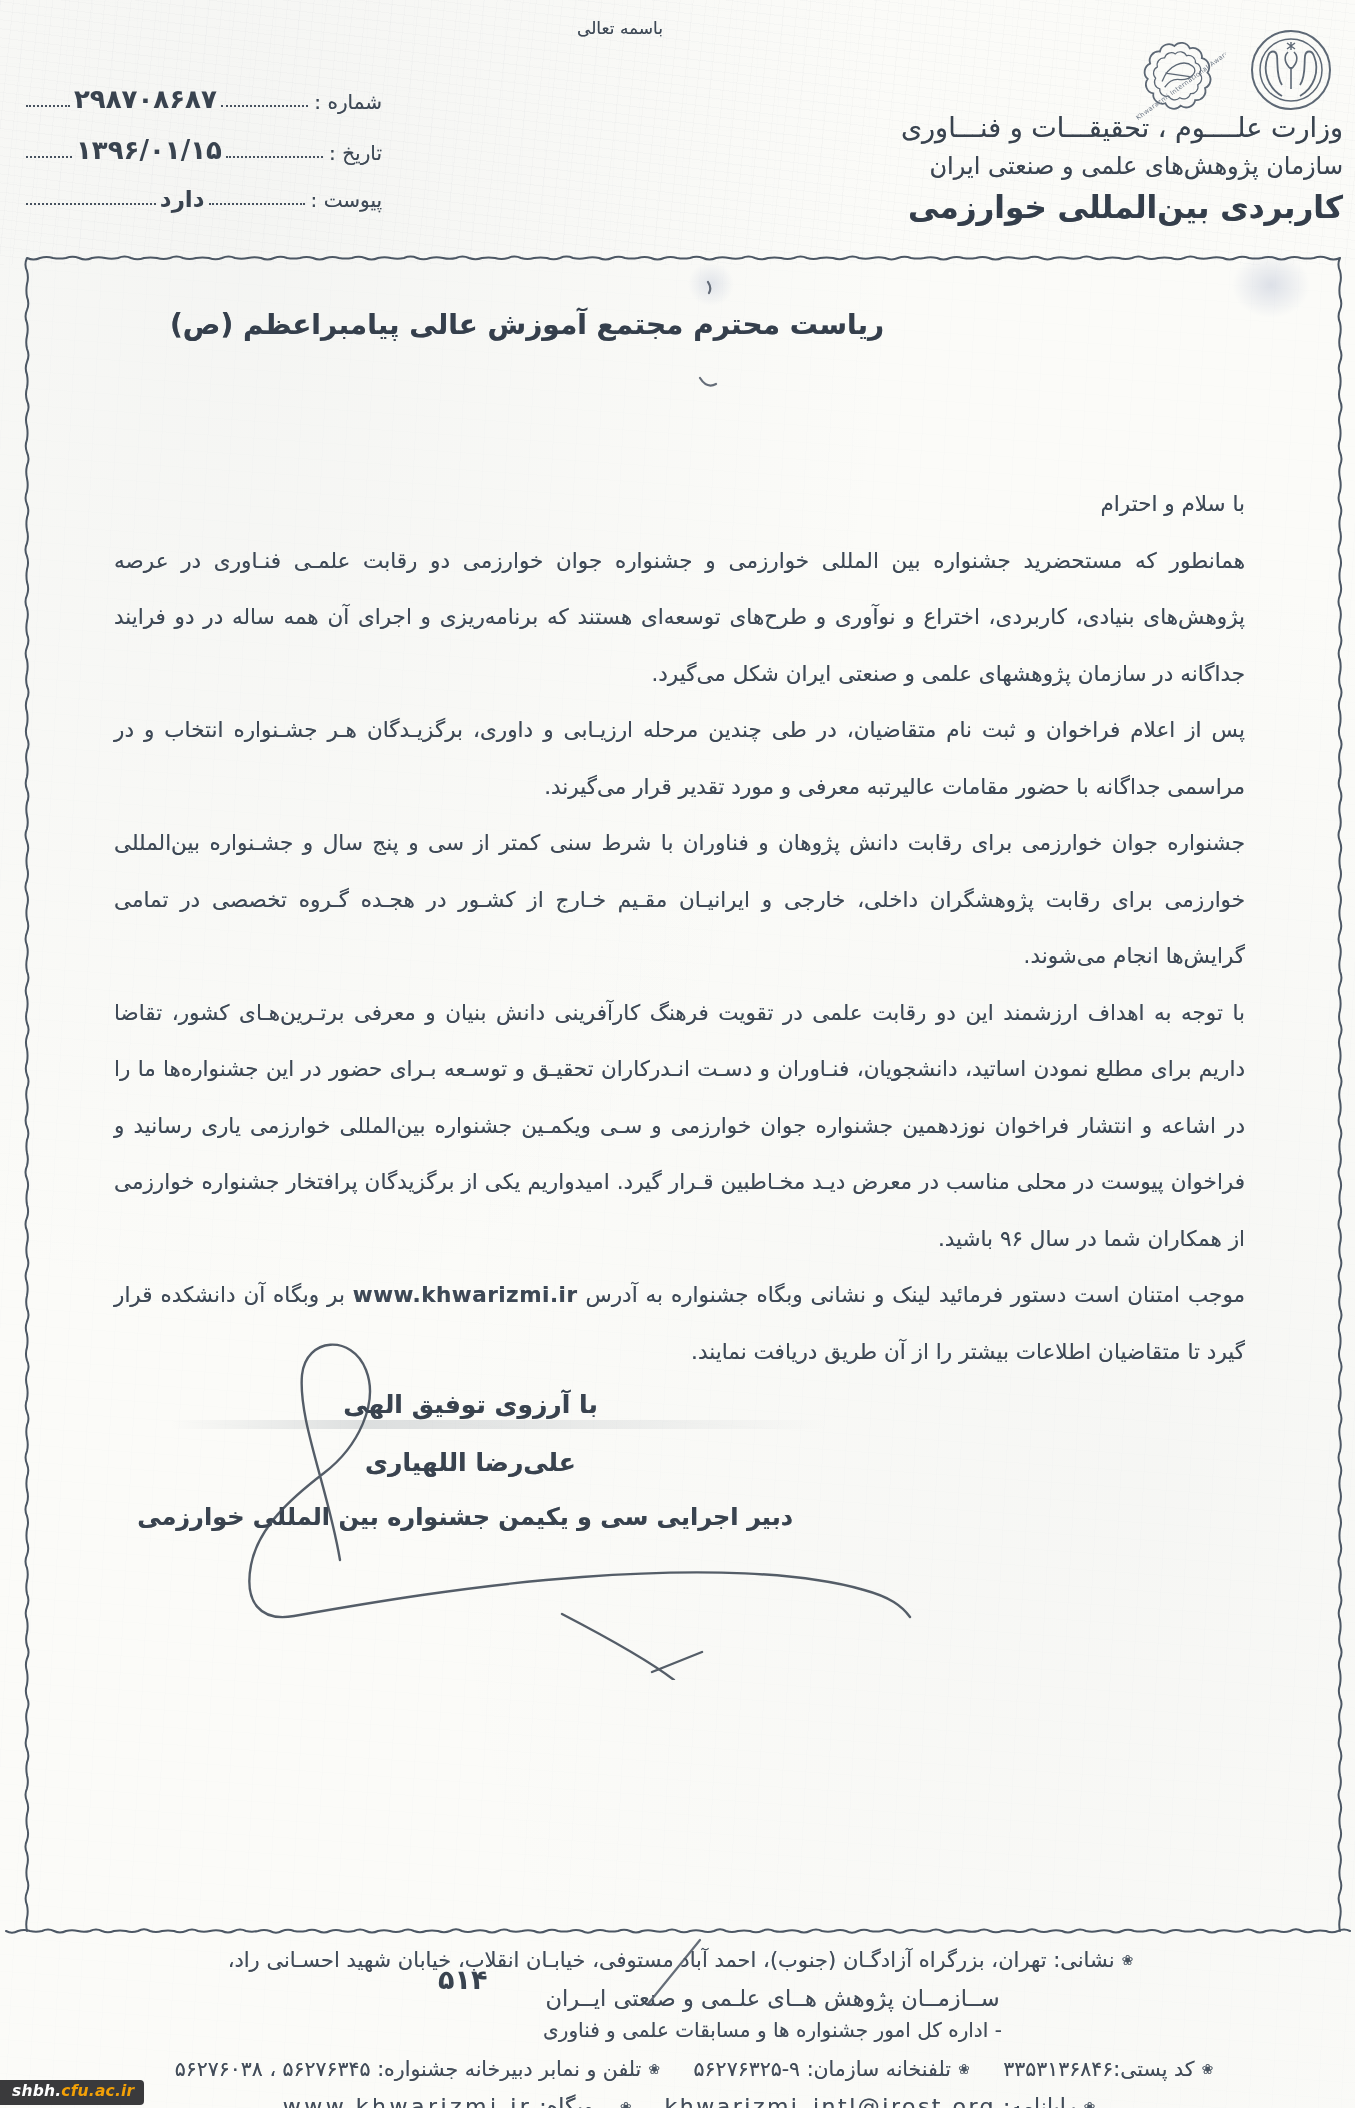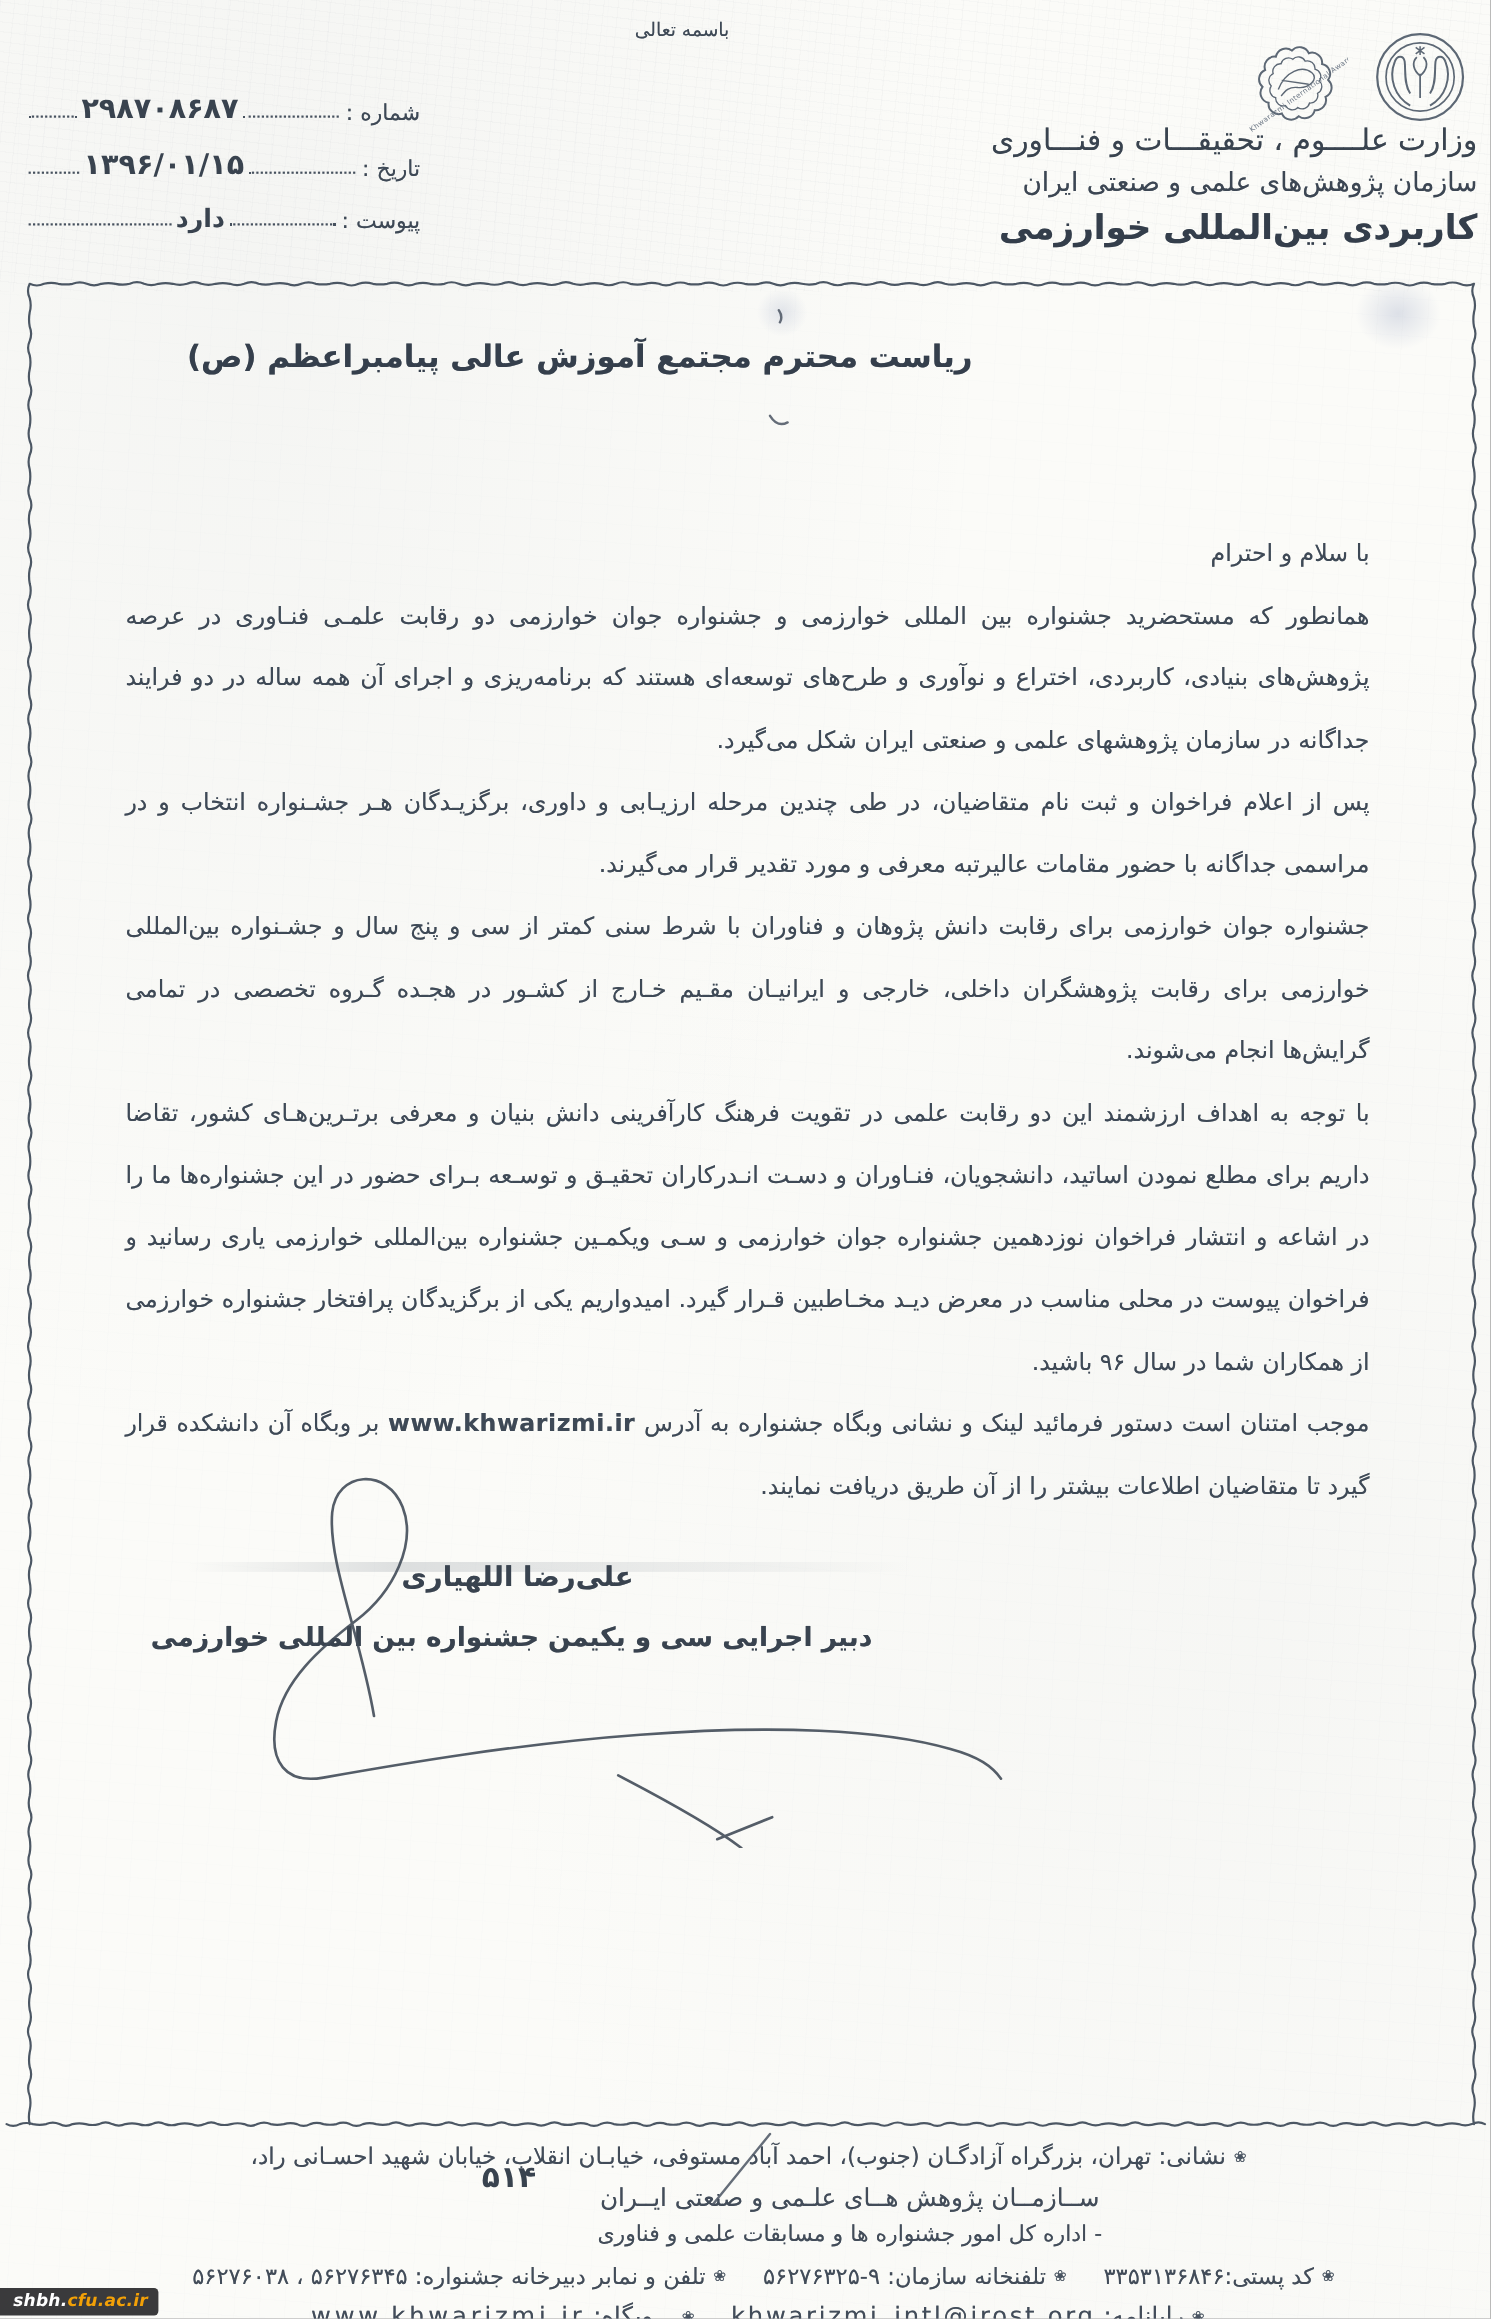--- a/index.html
+++ b/index.html
@@ -169,6 +169,7 @@
   </div>
 
   <div class="signature">
+    <div class="sig-wish ink">با آرزوی توفیق الهی</div>
     <div class="sig-name ink">علی‌رضا اللهیاری</div>
     <div class="sig-title ink">دبیر اجرایی  سی و یکیمن  جشنواره بین المللی خوارزمی</div>
   </div>

